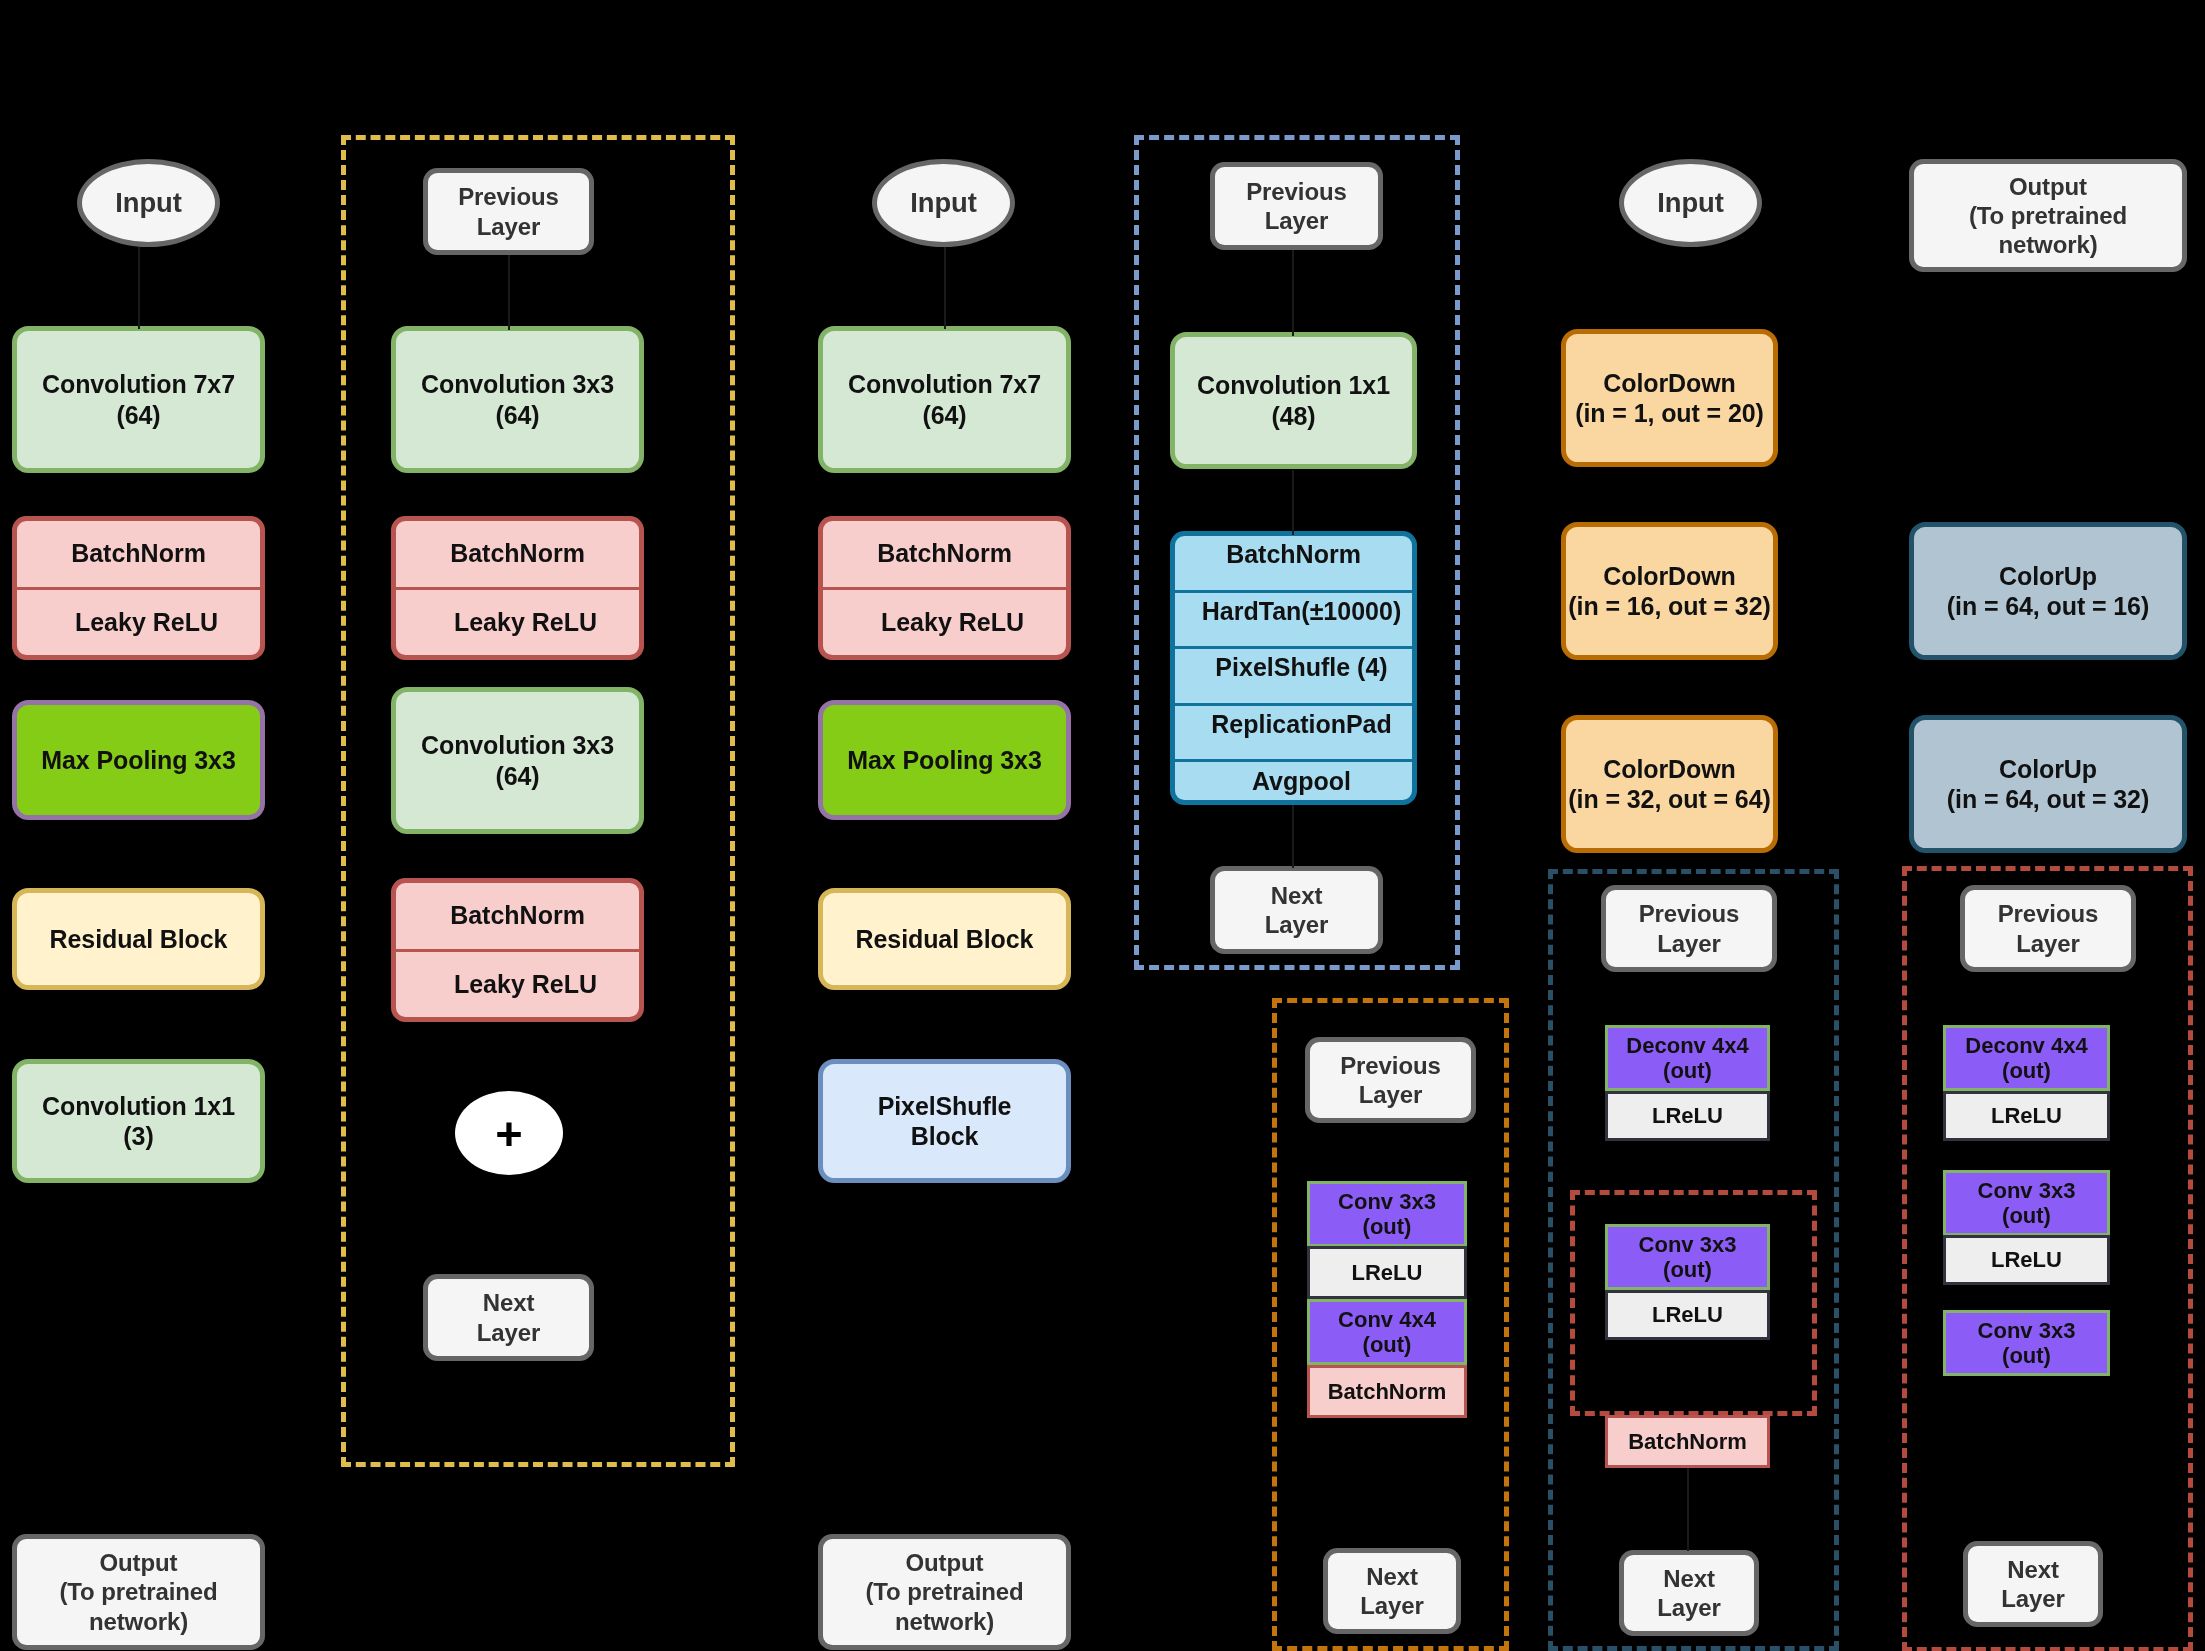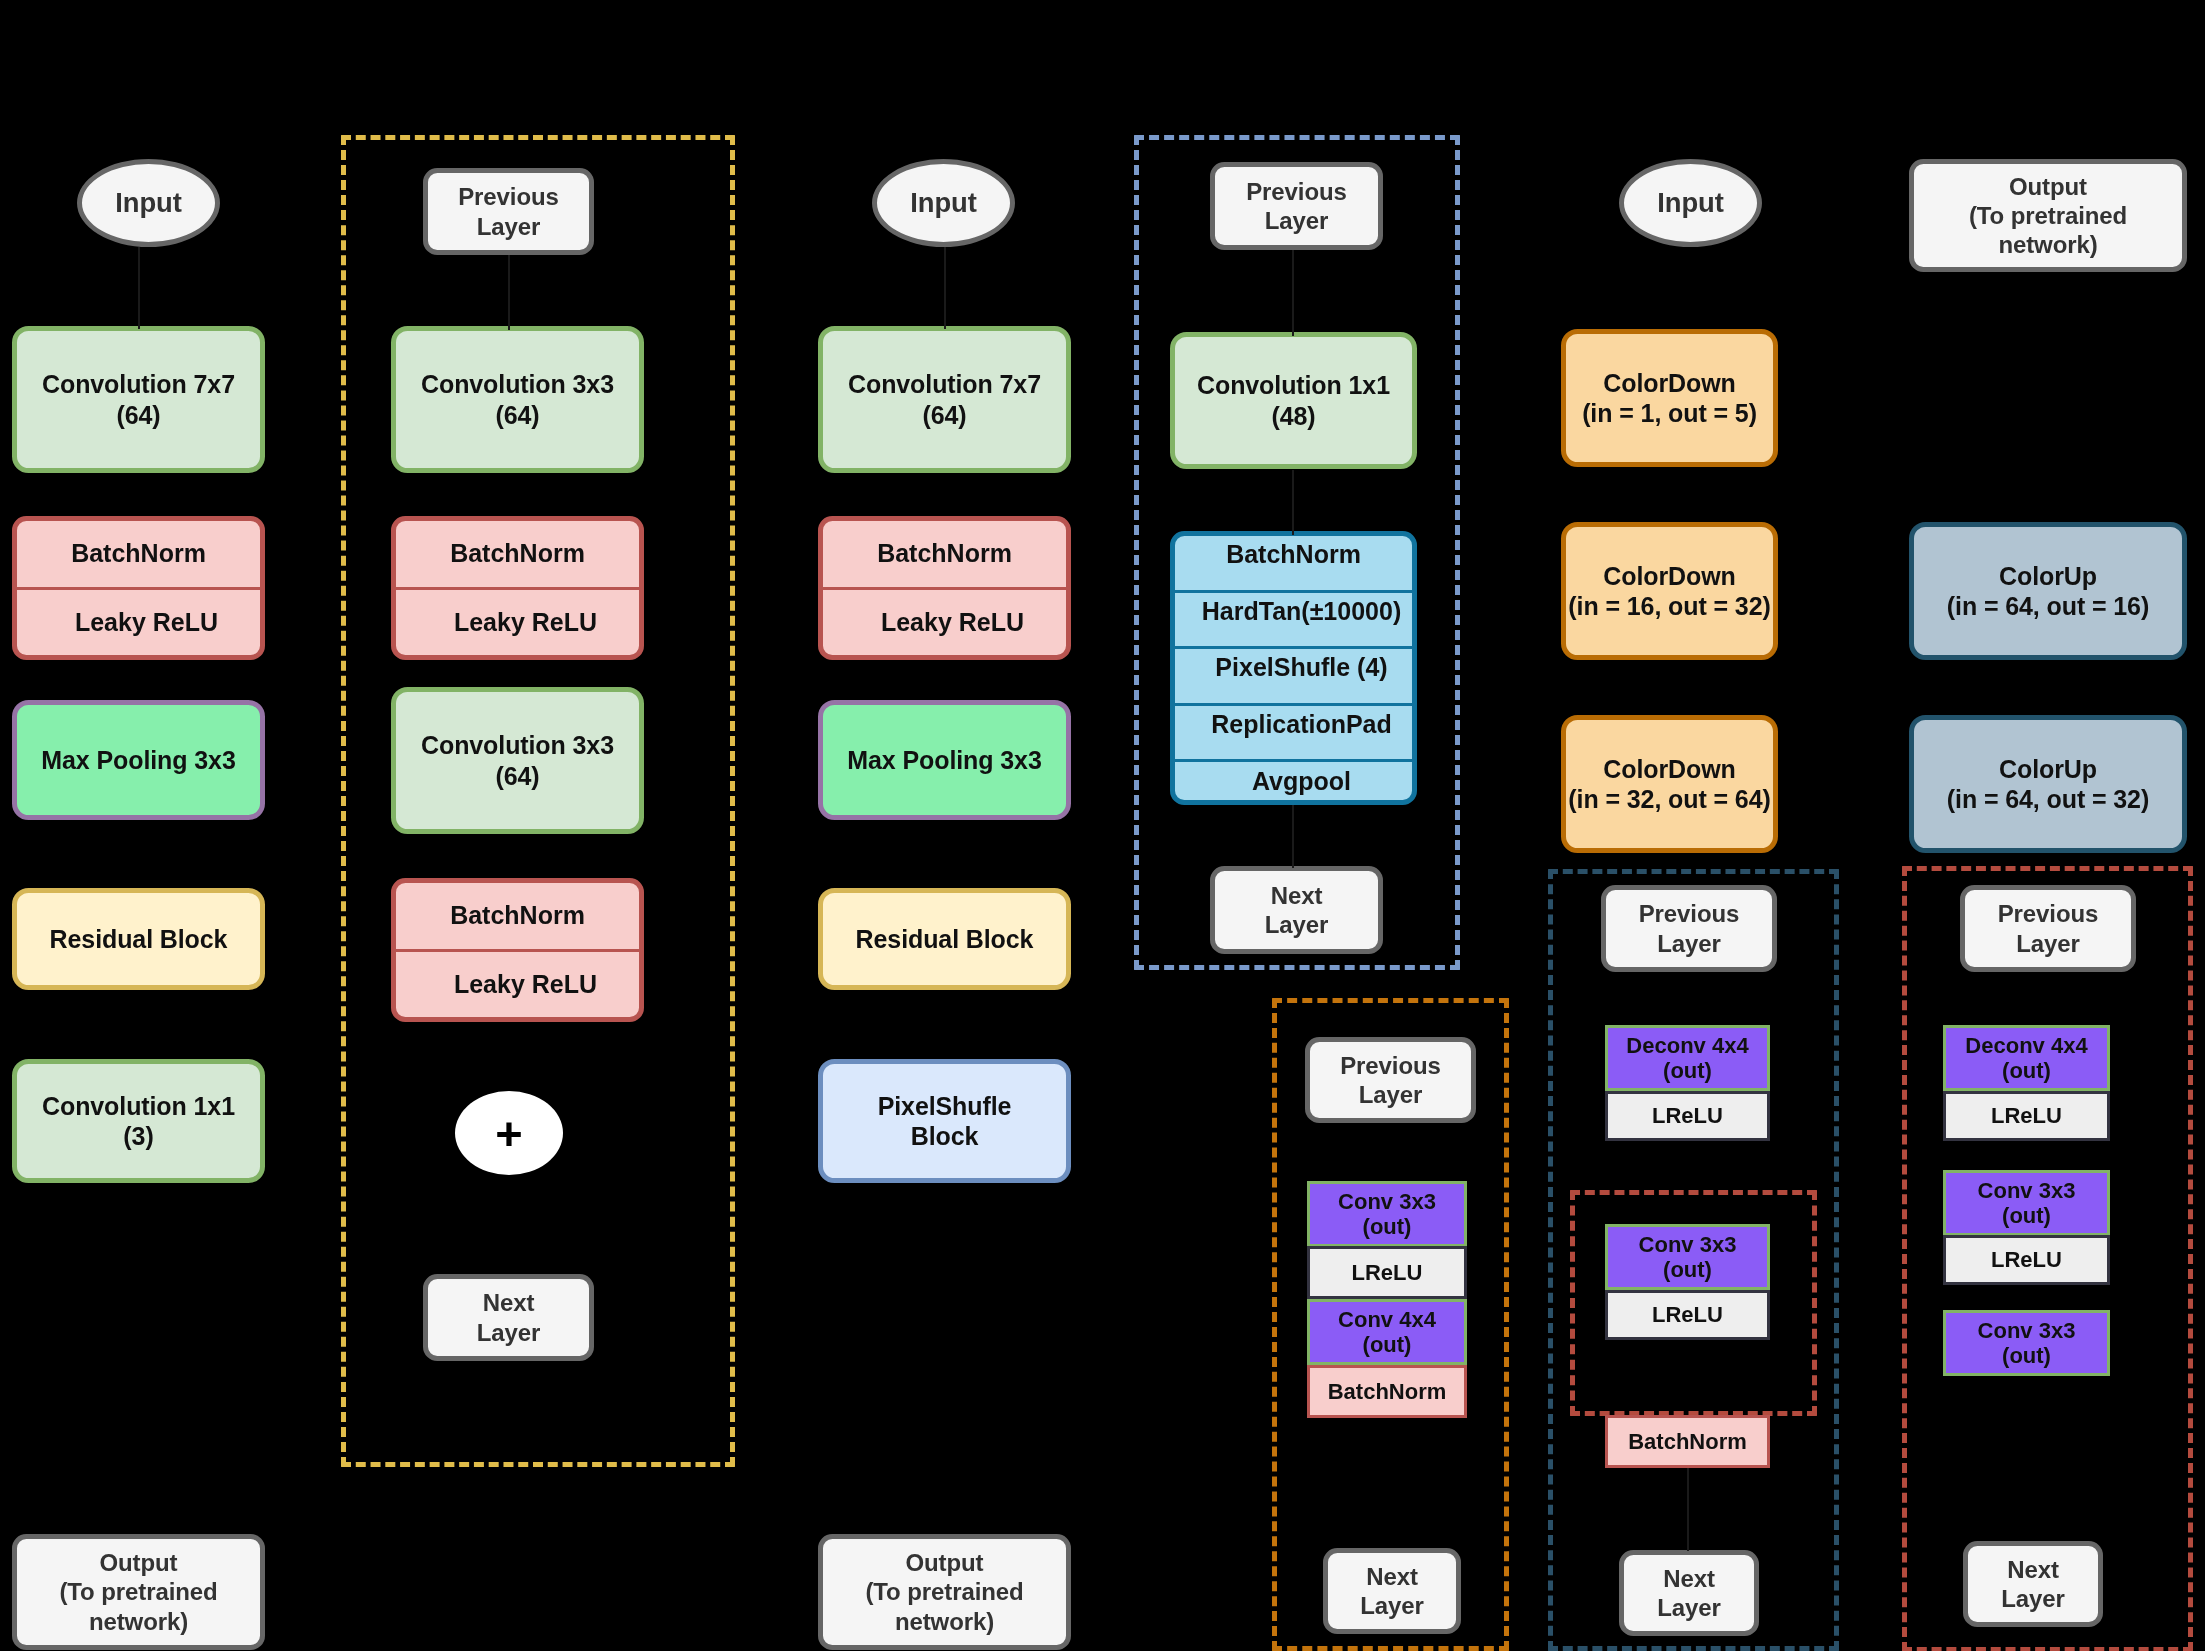--- a/index.html
+++ b/index.html
@@ -266,7 +266,7 @@
 
   <div class="node blk orange" style="left:1561px;top:329px;width:217px;height:138px;">
     <span class="ln">ColorDown</span>
-    <span class="ln">(in = 1, out = 5)</span>
+    <span class="ln">(in = 1, out = 20)</span>
   </div>
   <div class="node blk orange" style="left:1561px;top:522px;width:217px;height:138px;">
     <span class="ln">ColorDown</span>

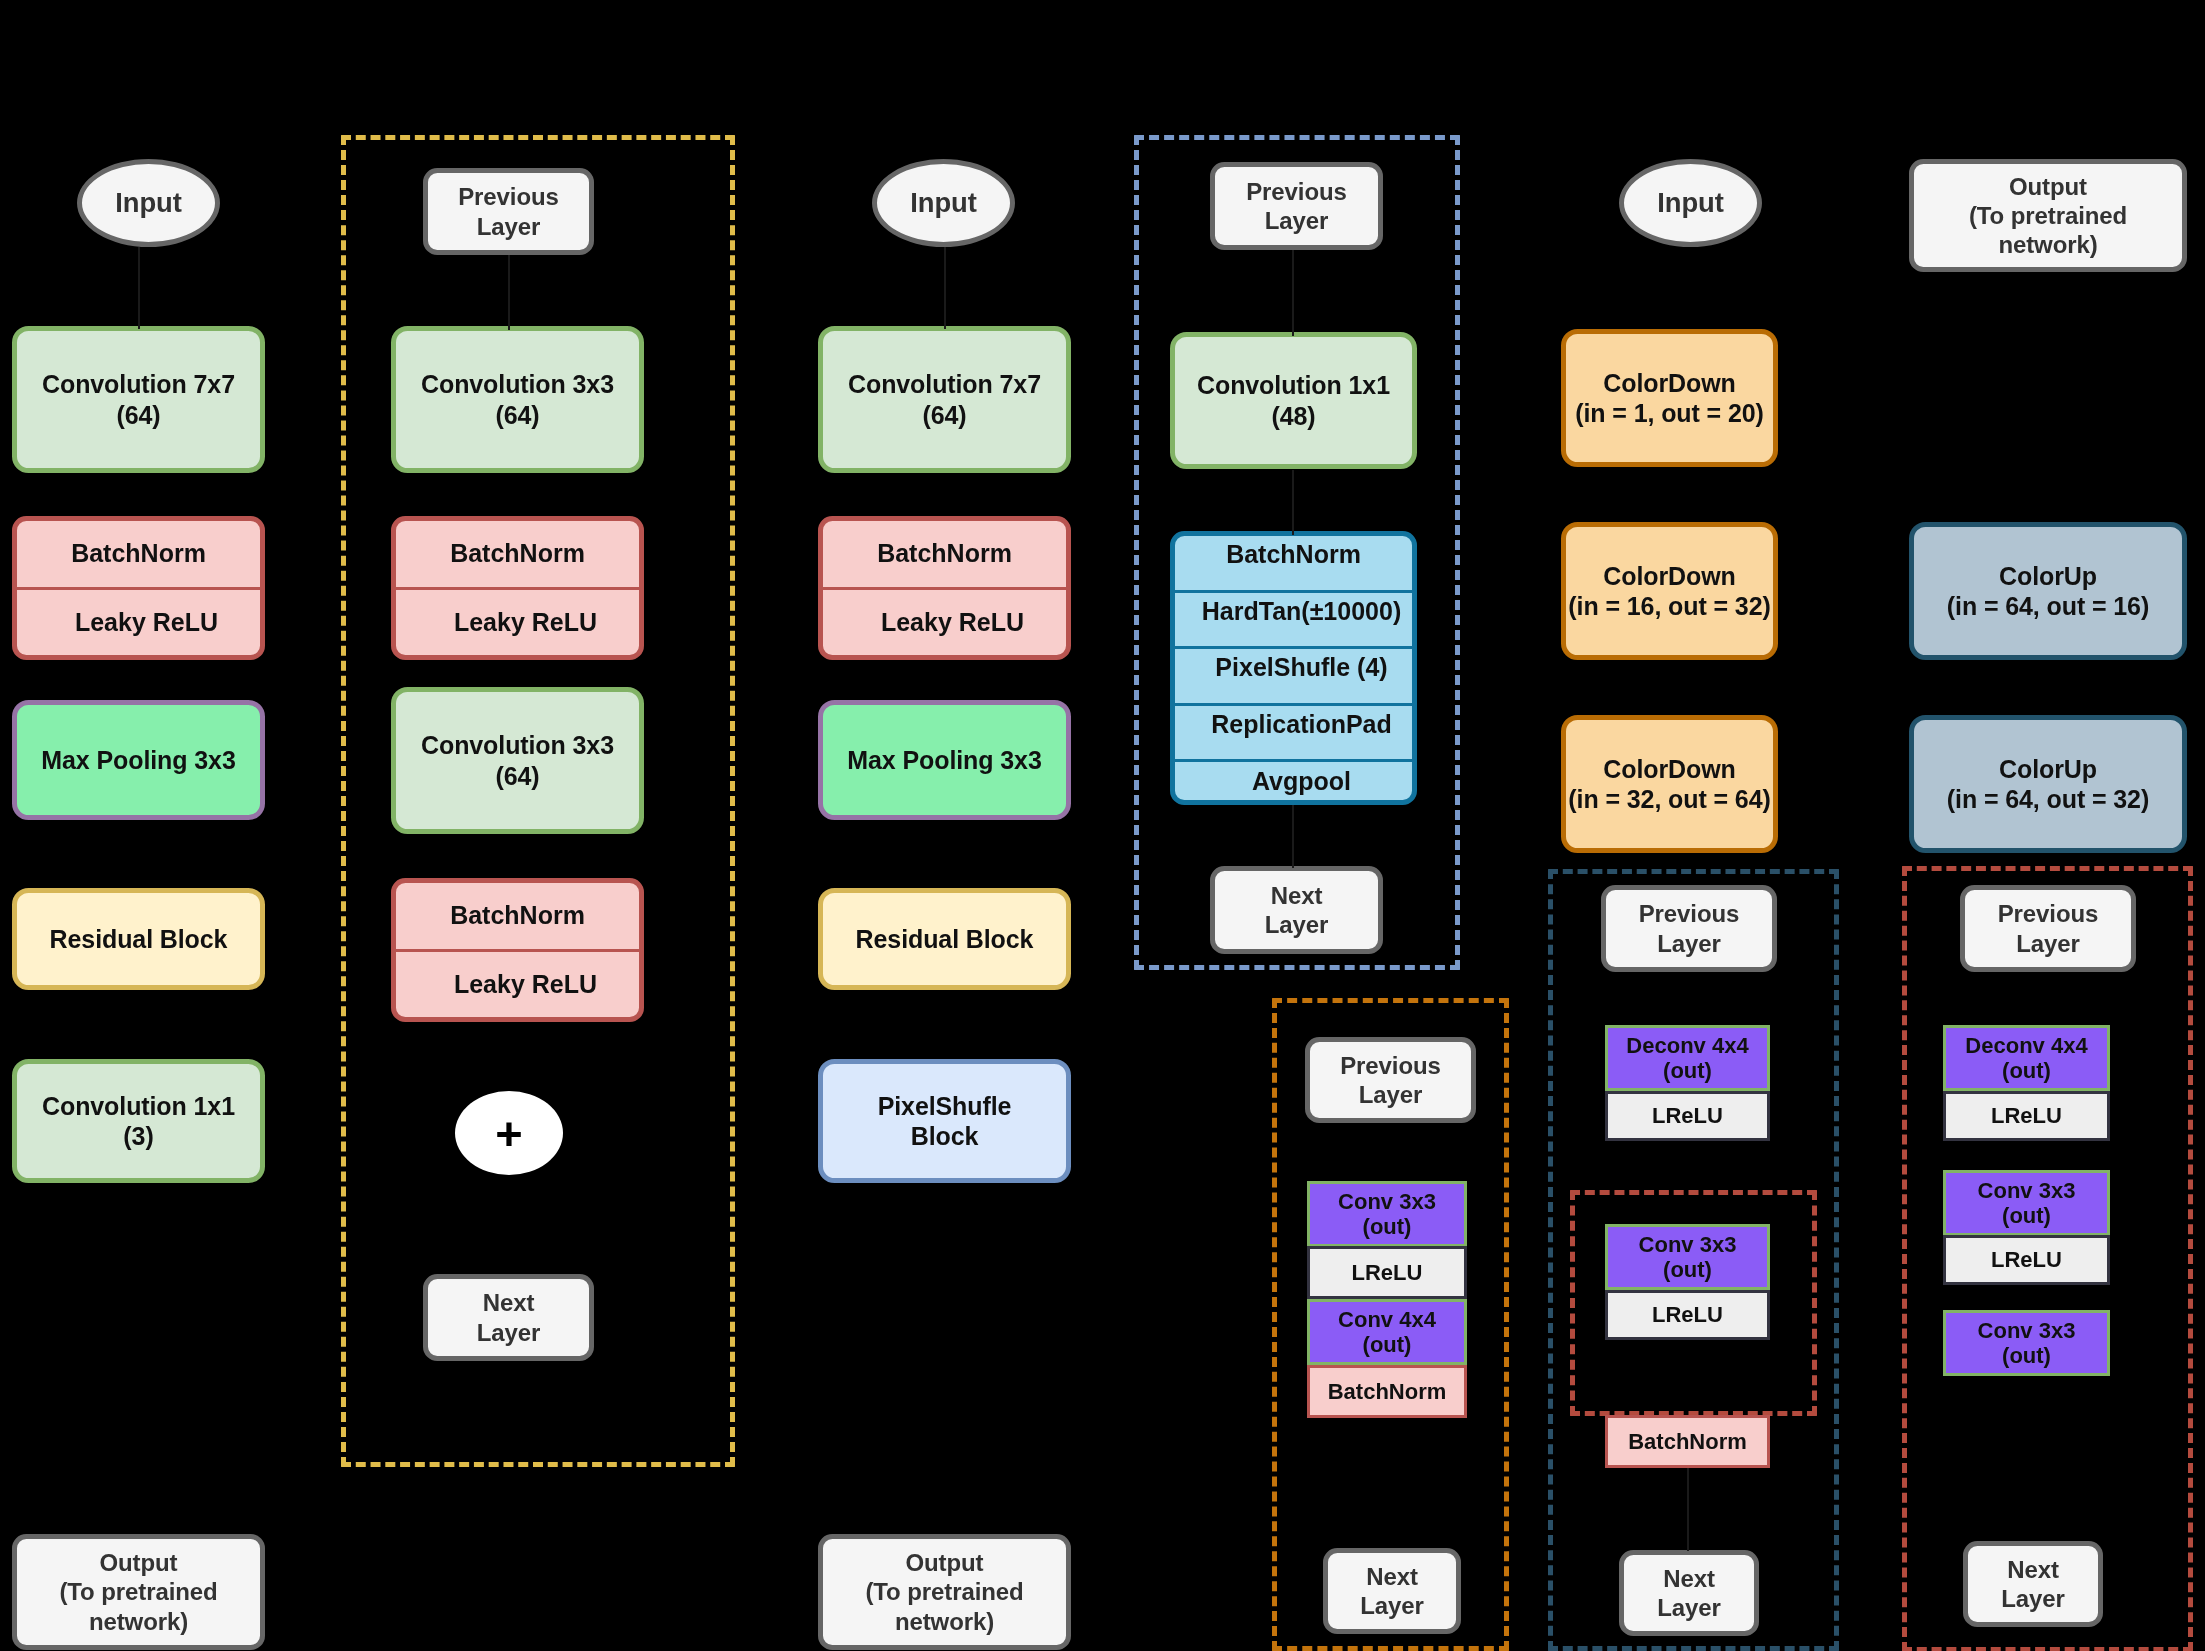--- a/index.html
+++ b/index.html
@@ -35,7 +35,7 @@
   
   .green {background:#d5e8d4;border-color:#82b366;}
   .red   {background:#f8cecc;border-color:#b85450;}
-  .purple{background:#86efac;border-color:#9673a6;}
+  .purple{background:#84cc16;border-color:#9673a6;}
   .yellow{background:#fff2cc;border-color:#d6b656;}
   .bluel {background:#dae8fc;border-color:#6c8ebf;}
   .cyan  {background:#a8dcf0;border-color:#10739e;}

